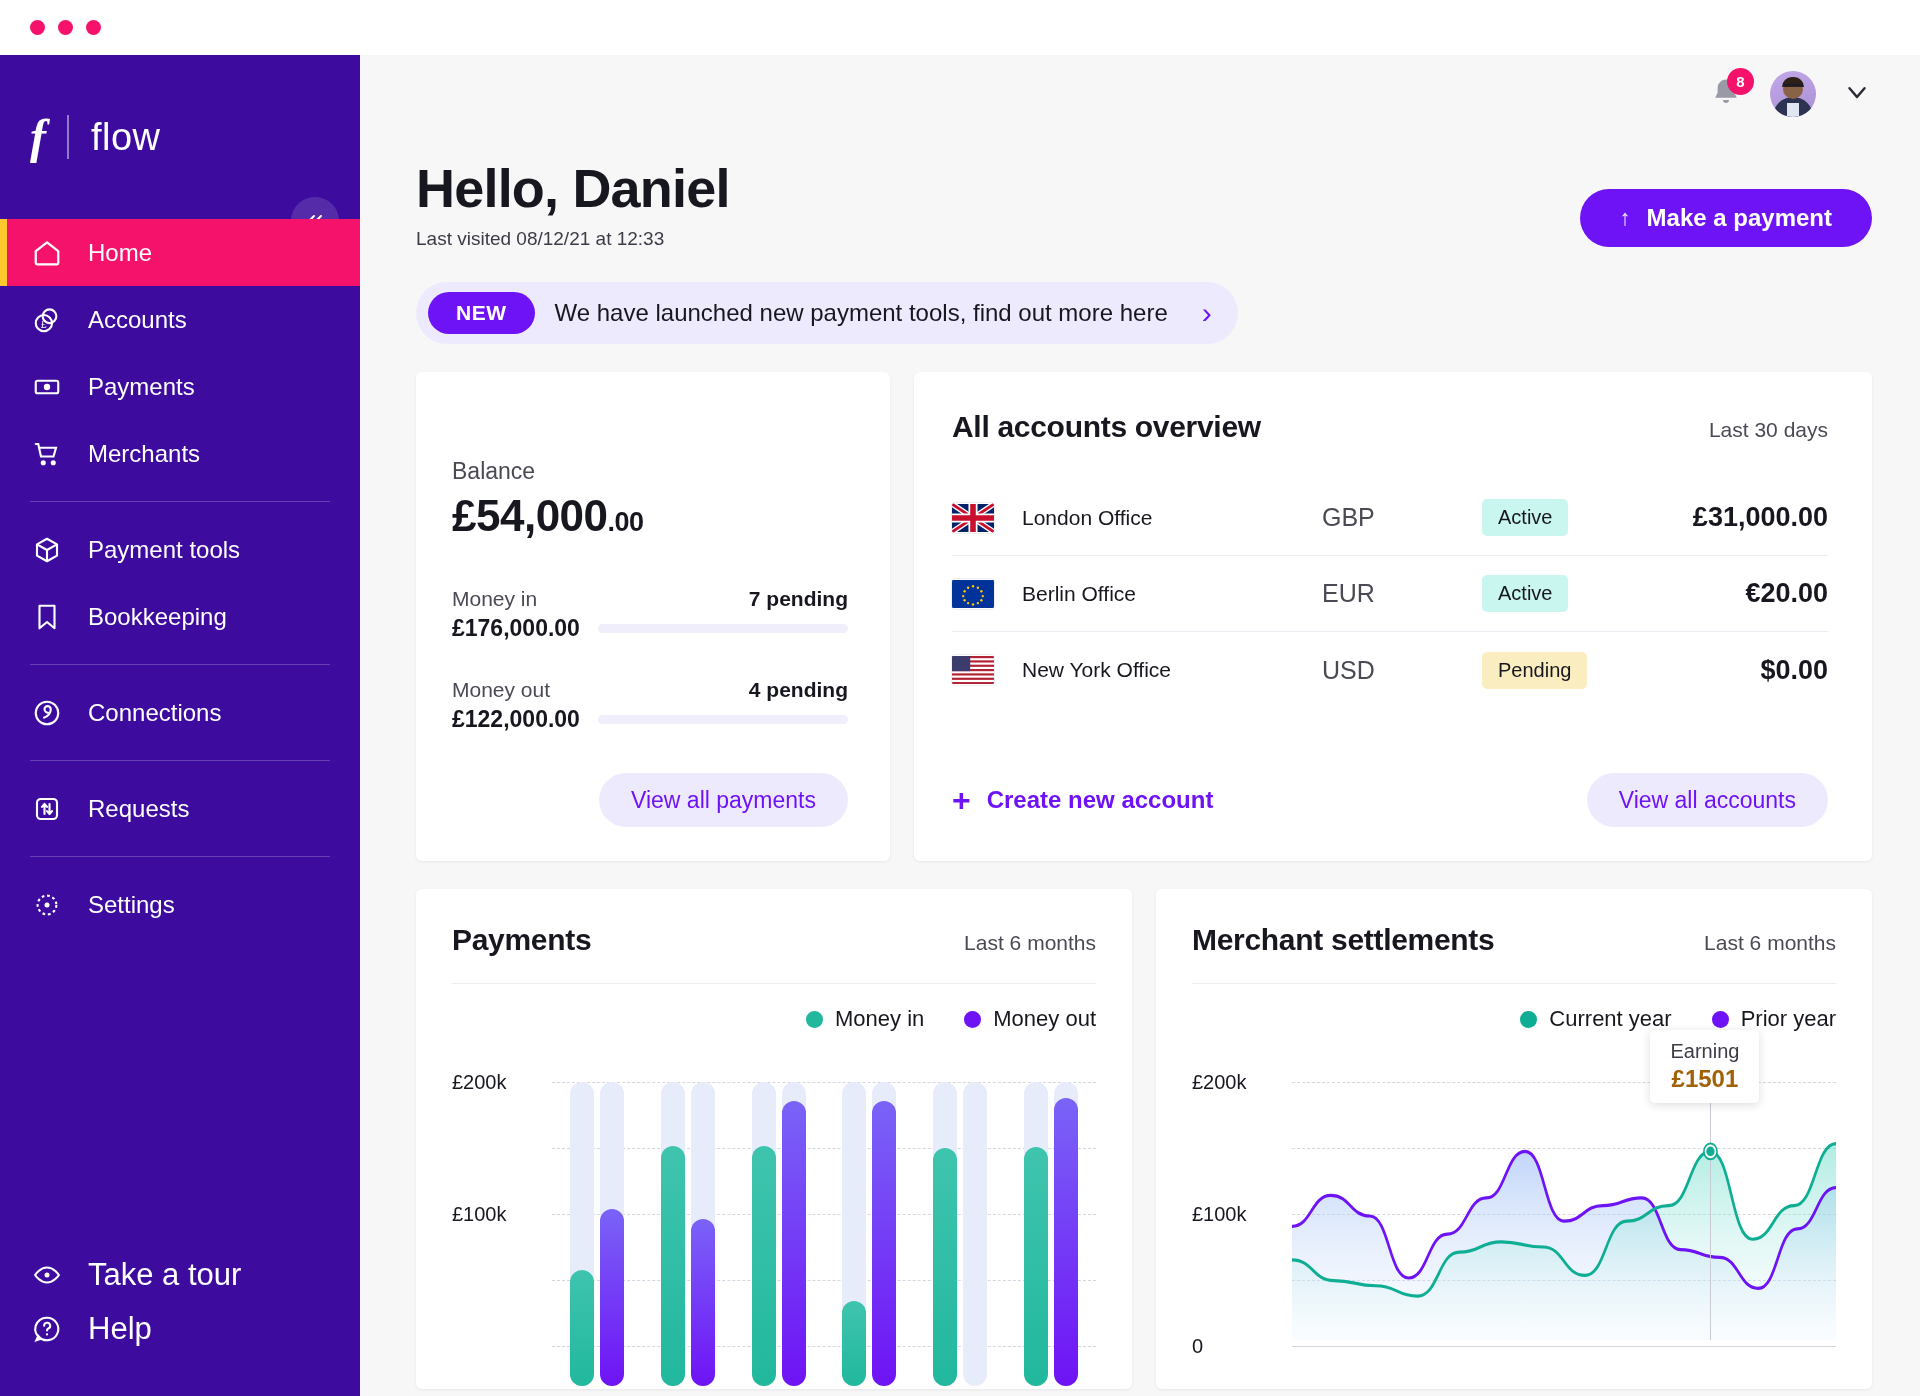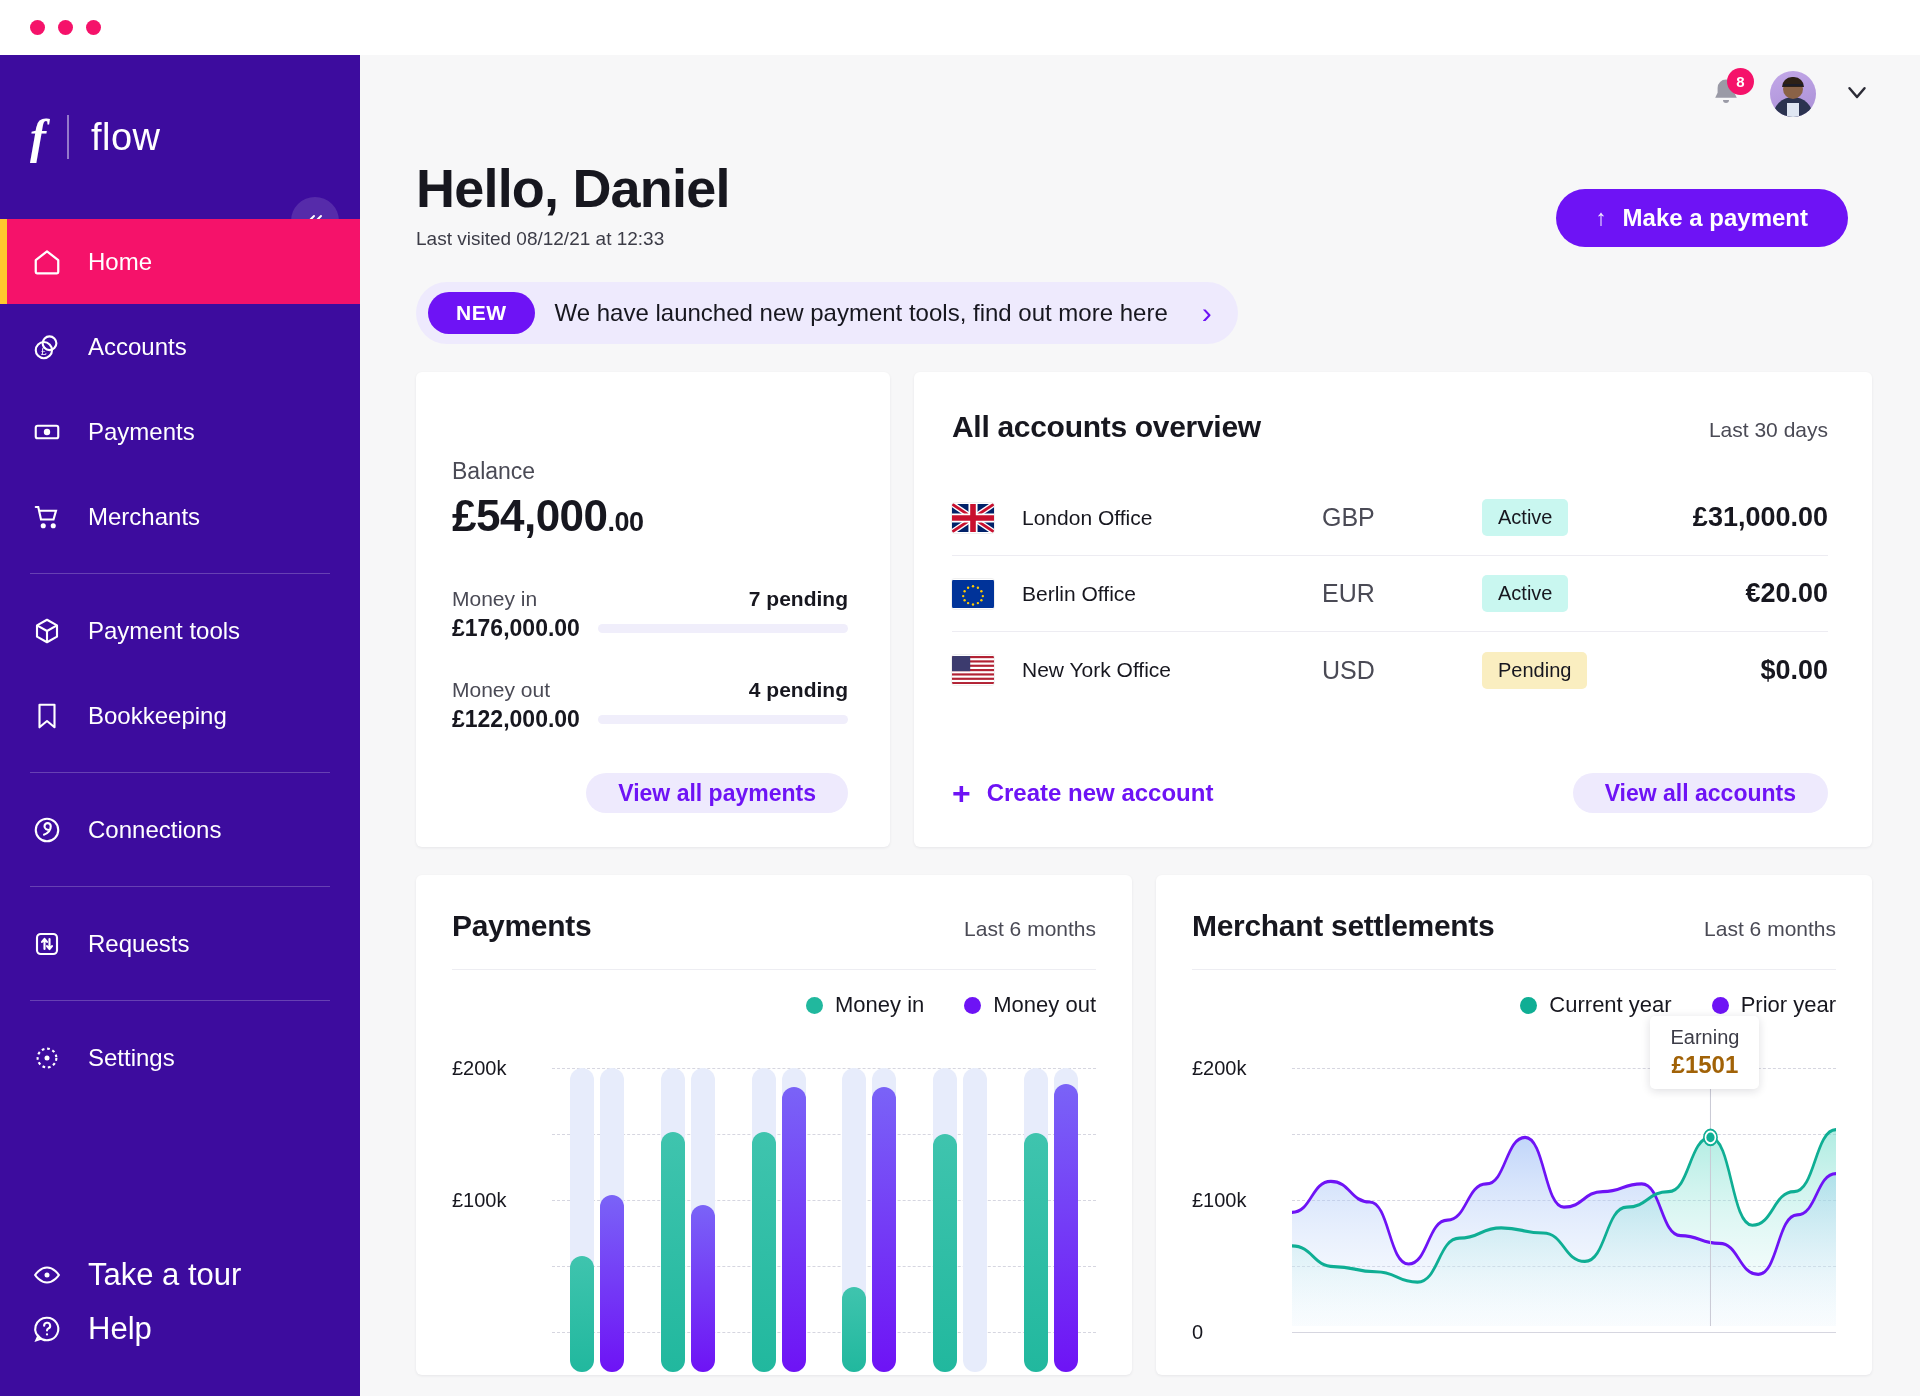--- a/index.html
+++ b/index.html
@@ -84,7 +84,7 @@
   .chev-down { cursor: pointer; }
 
   .greeting-row { display: flex; align-items: flex-start; justify-content: space-between;
-                  padding: 24px 72px 0 56px; }
+                  padding: 24px 48px 0 56px; }
   .page-title { font-size: 54px; font-weight: 700; color: #17171f; letter-spacing: -.8px; }
   .page-sub { font-size: 19px; color: #3c3c47; margin-top: 9px; }
 

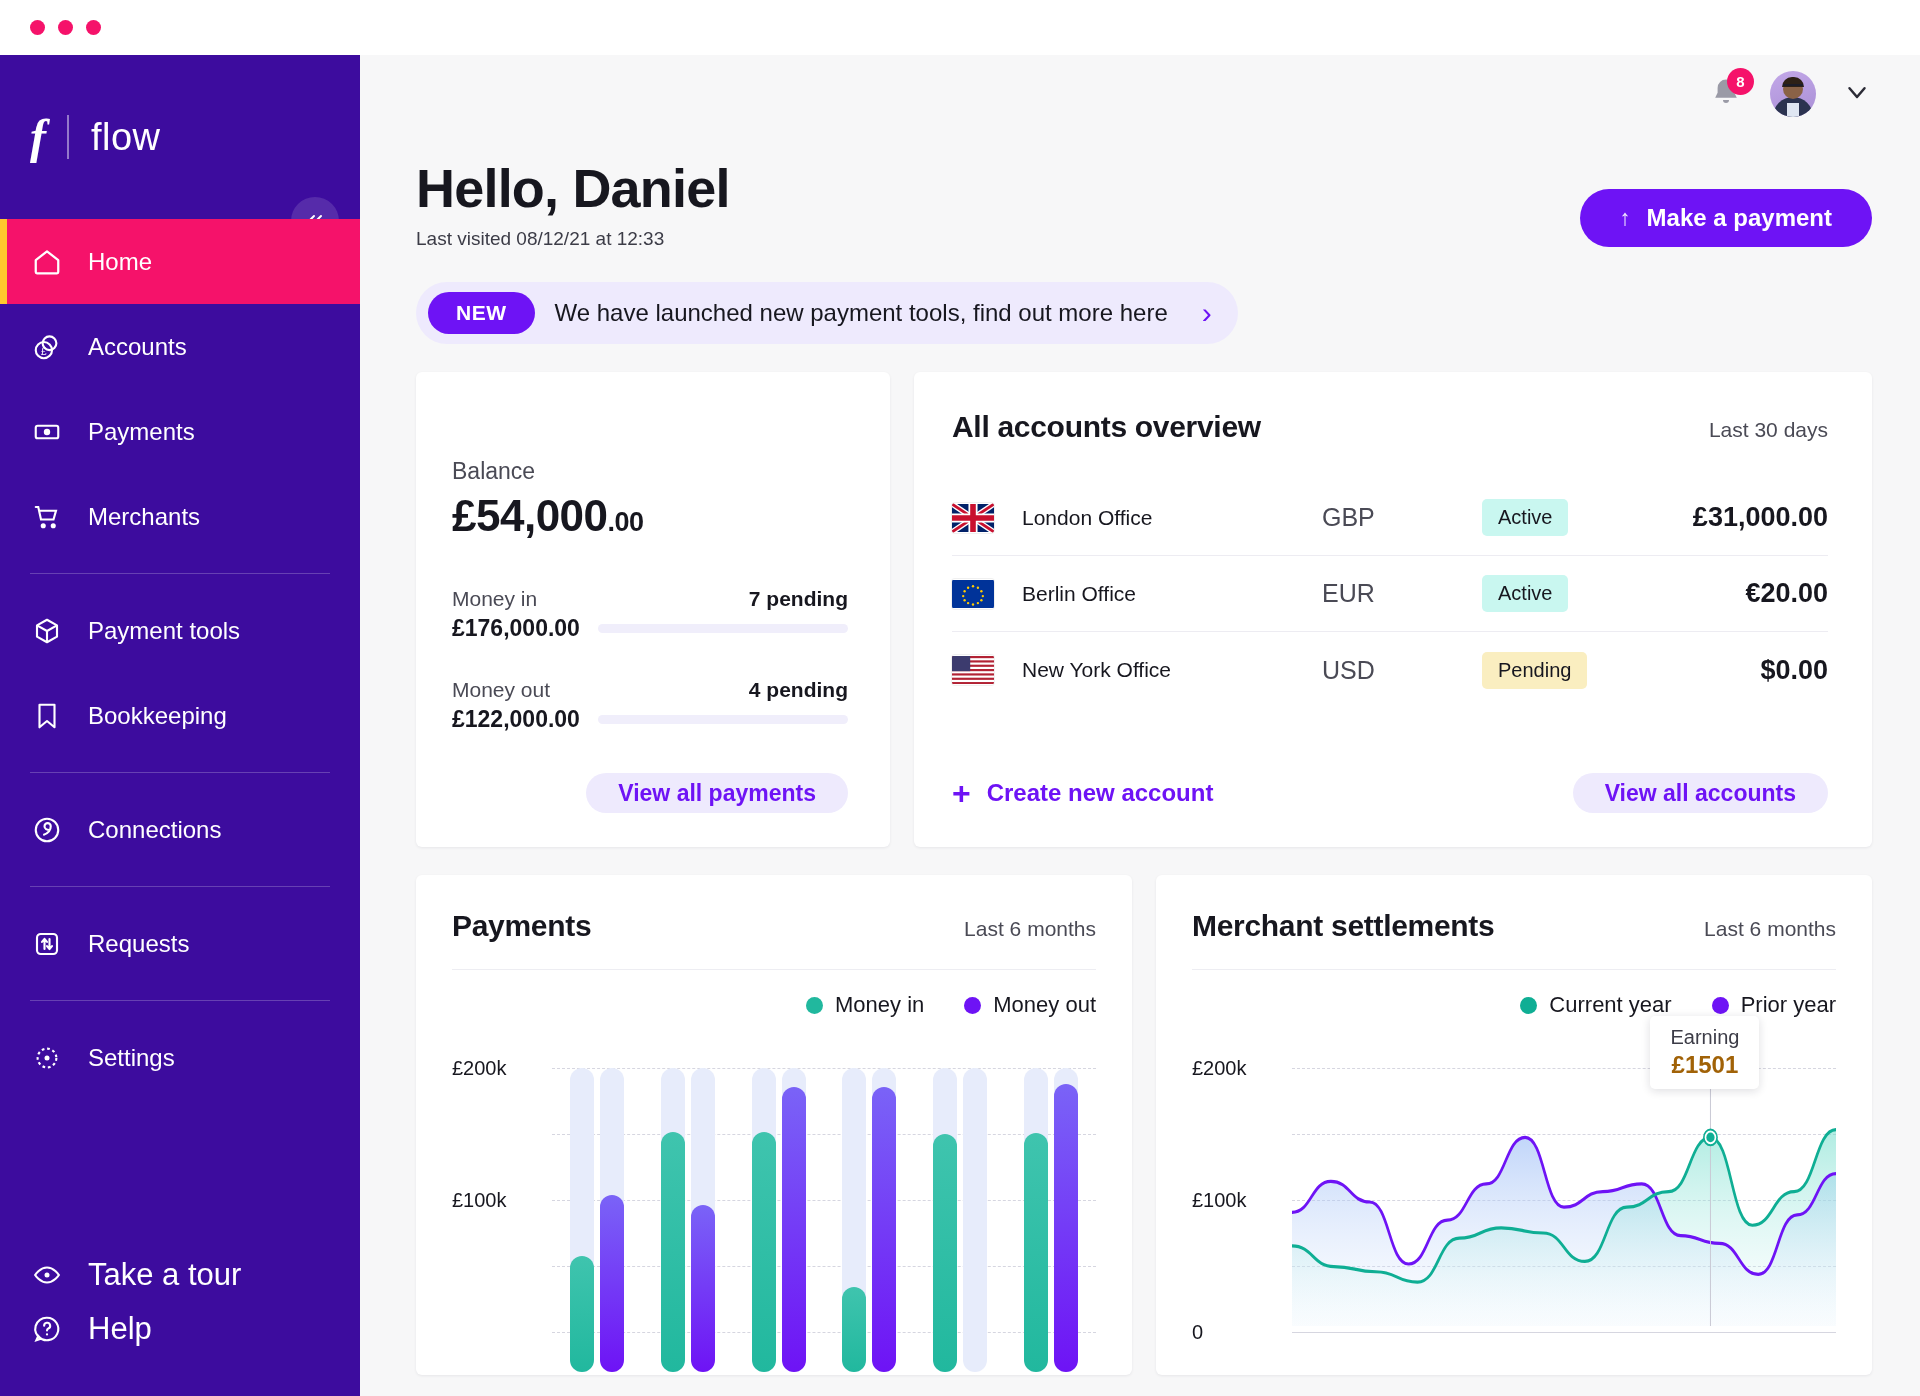--- a/index.html
+++ b/index.html
@@ -41,7 +41,7 @@
   .nav { margin-top: 44px; }
   .nav-item {
     display: flex; align-items: center; gap: 24px;
-    height: 85px; padding-left: 30px; color: #fff;
+    height: 67px; padding-left: 30px; color: #fff;
     font-size: 24px; cursor: pointer; position: relative;
   }
   .nav-item .ic { width: 34px; height: 34px; display: flex; align-items: center; justify-content: center; flex-shrink: 0; }

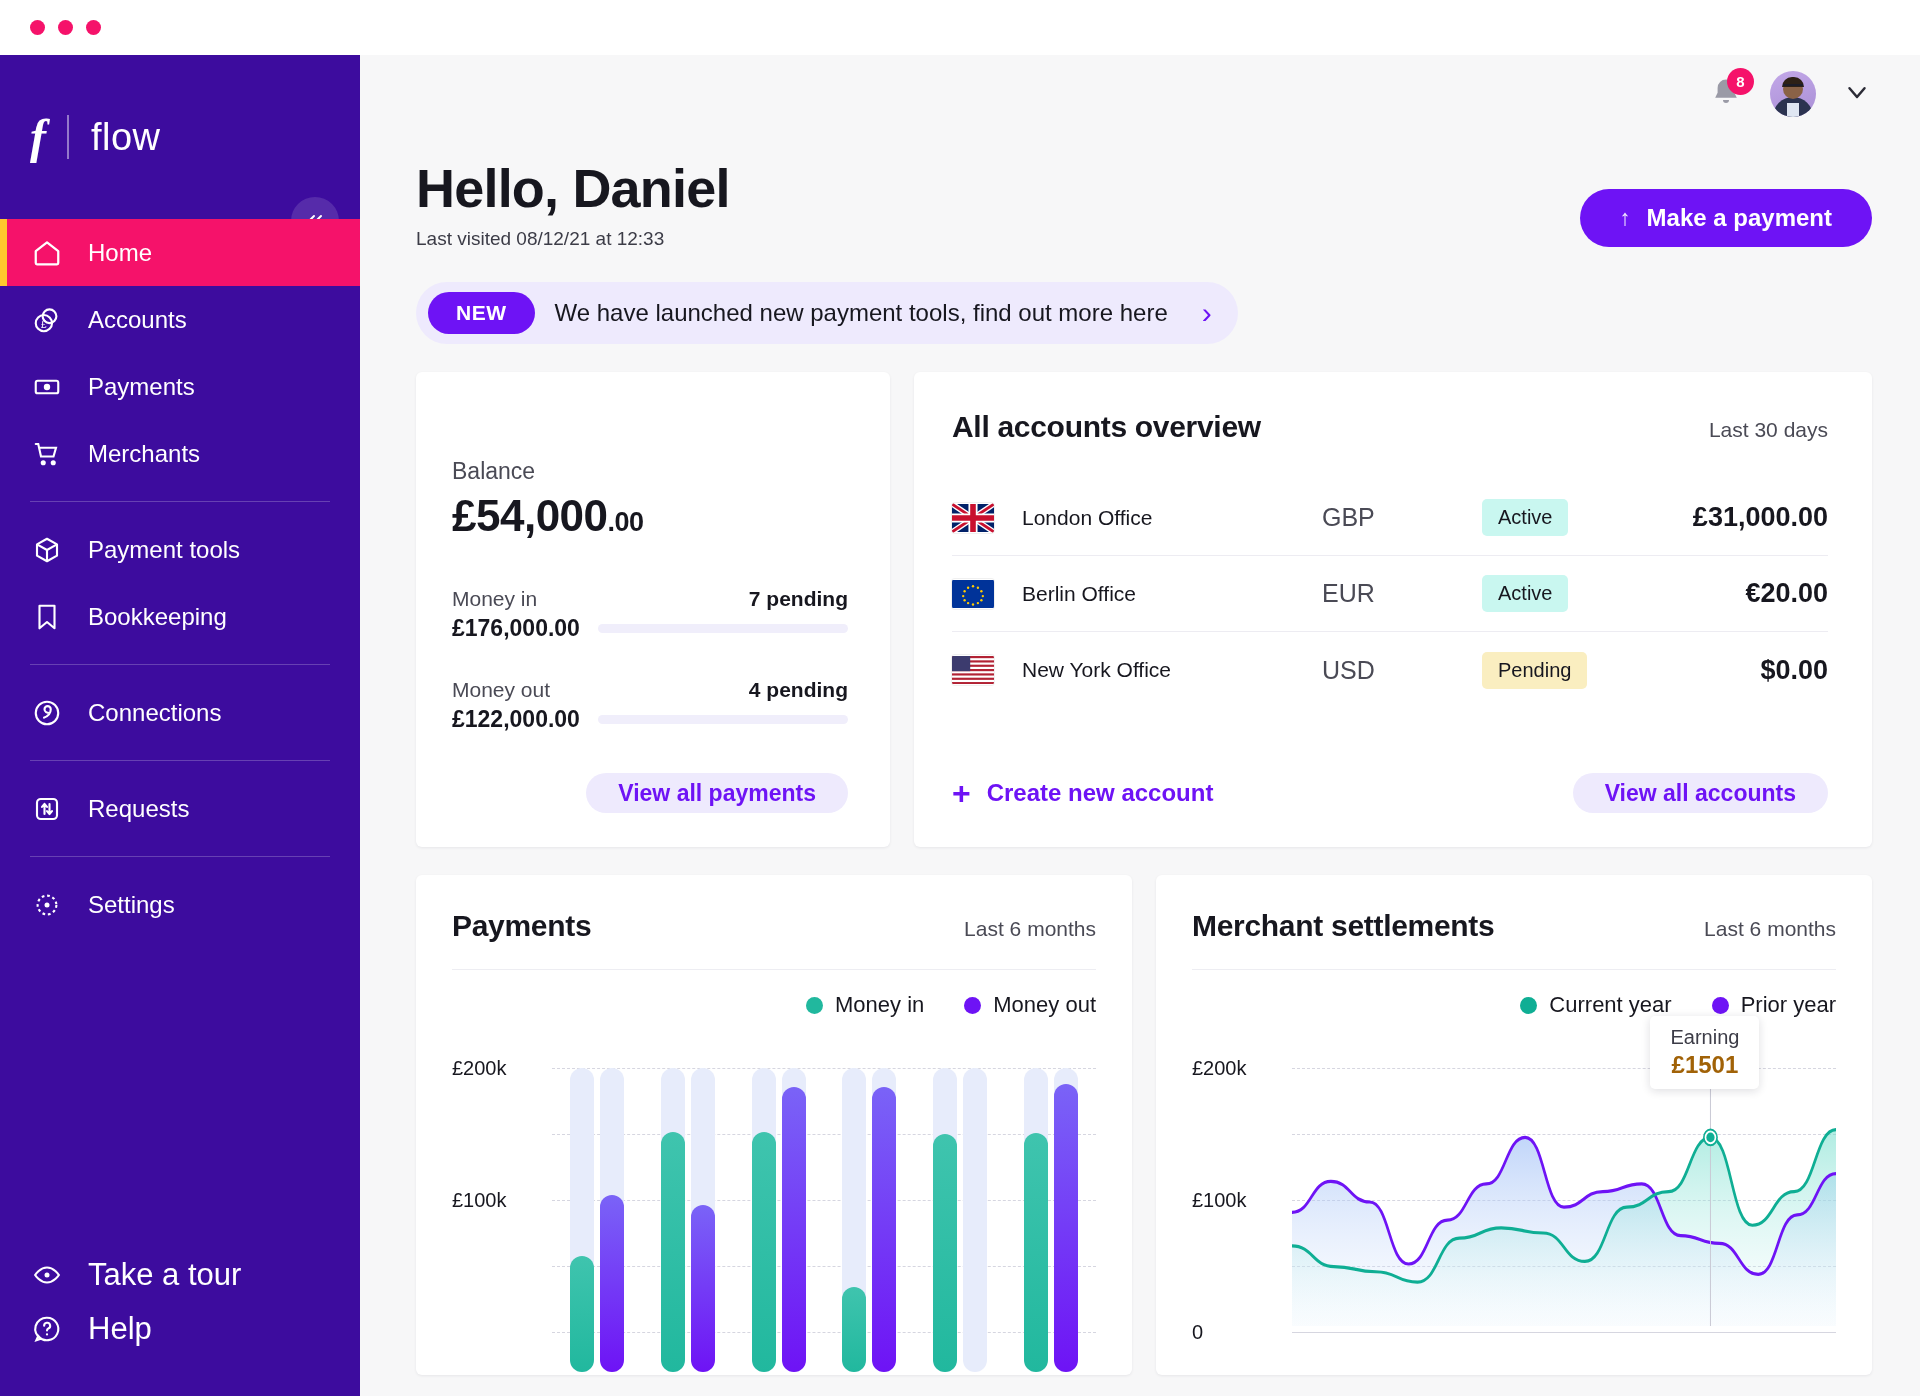--- a/index.html
+++ b/index.html
@@ -133,7 +133,7 @@
 
   .pill-btn {
     background: #eeeafd; color: #6e13f5; border: none; cursor: pointer;
-    border-radius: 30px; height: 40px; padding: 0 32px; font-size: 23px; font-weight: 700;
+    border-radius: 30px; height: 54px; padding: 0 32px; font-size: 23px; font-weight: 400;
   }
   .summary-cta { margin-top: auto; display: flex; justify-content: flex-end; padding-top: 40px; }
 

